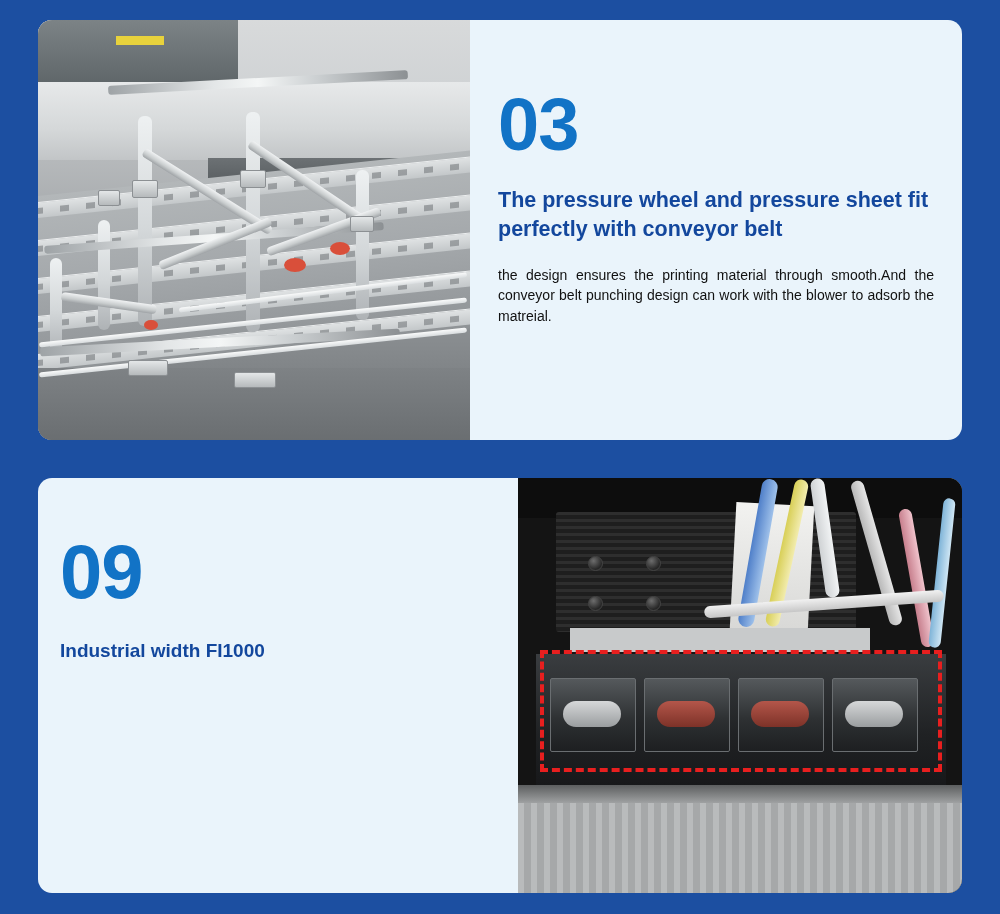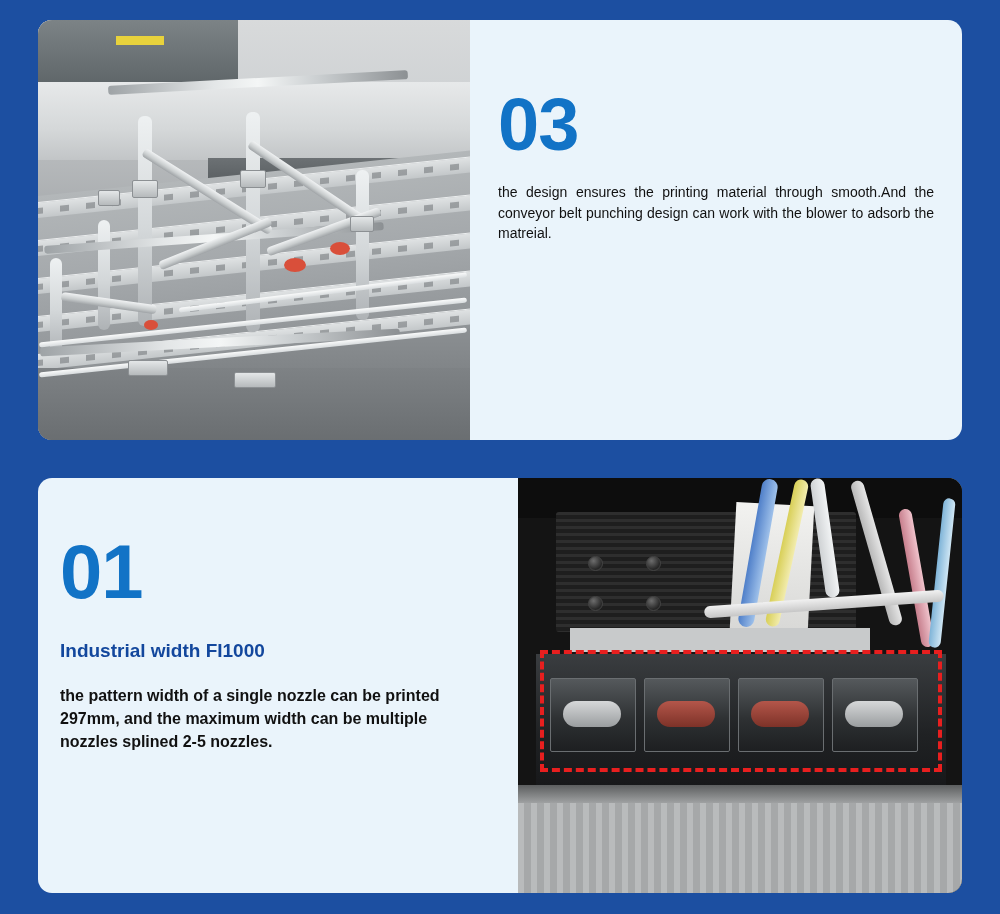--- a/index.html
+++ b/index.html
@@ -277,6 +277,7 @@
 
     <div class="text-pane">
       <div class="num">03</div>
+      <div class="headline">The pressure wheel and pressure sheet fit perfectly with conveyor belt</div>
       <div class="body">the design ensures the printing material through smooth.And the conveyor belt punching design can work with the blower to adsorb the matreial.</div>
     </div>
   </div>

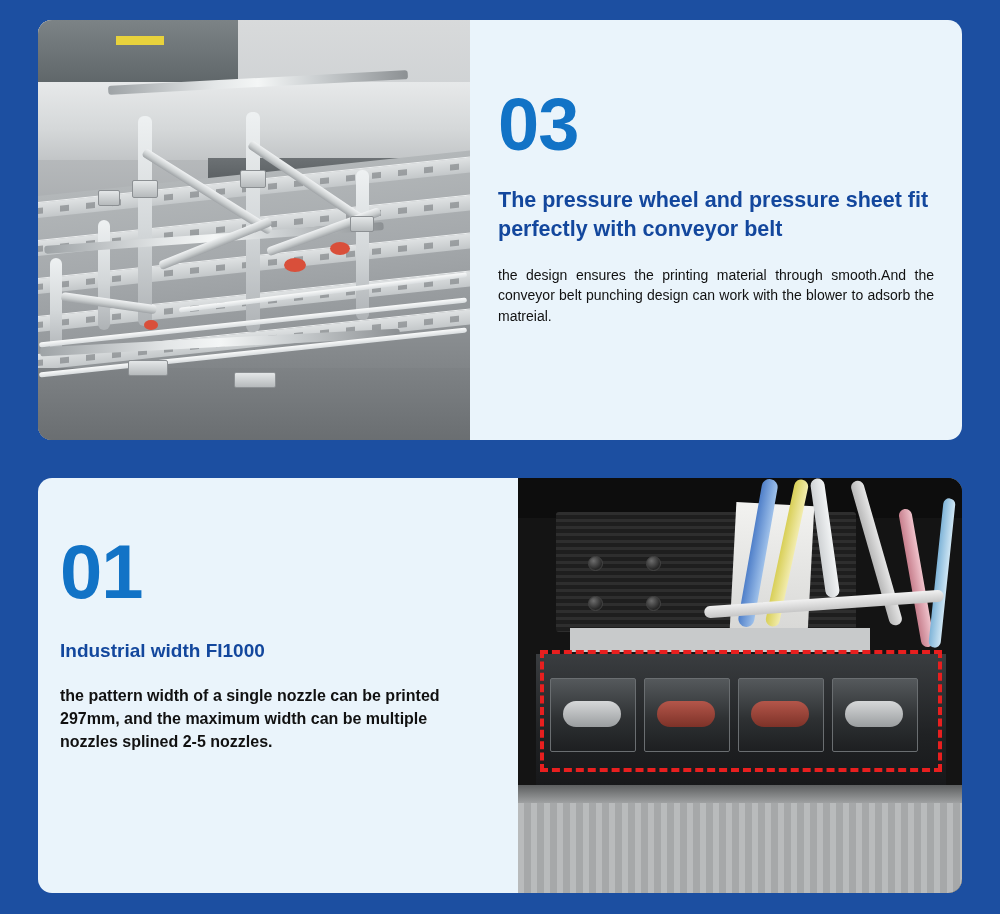--- a/index.html
+++ b/index.html
@@ -285,7 +285,7 @@
   <div class="card card-04">
 
     <div class="text-pane text-pane-04">
-      <div class="num num-04">01</div>
+      <div class="num num-04">09</div>
       <div class="headline headline-04">Industrial width FI1000</div>
       <div class="body body-04">the pattern width of a single nozzle can be printed 297mm, and the maximum width can be multiple nozzles splined 2-5 nozzles.</div>
     </div>

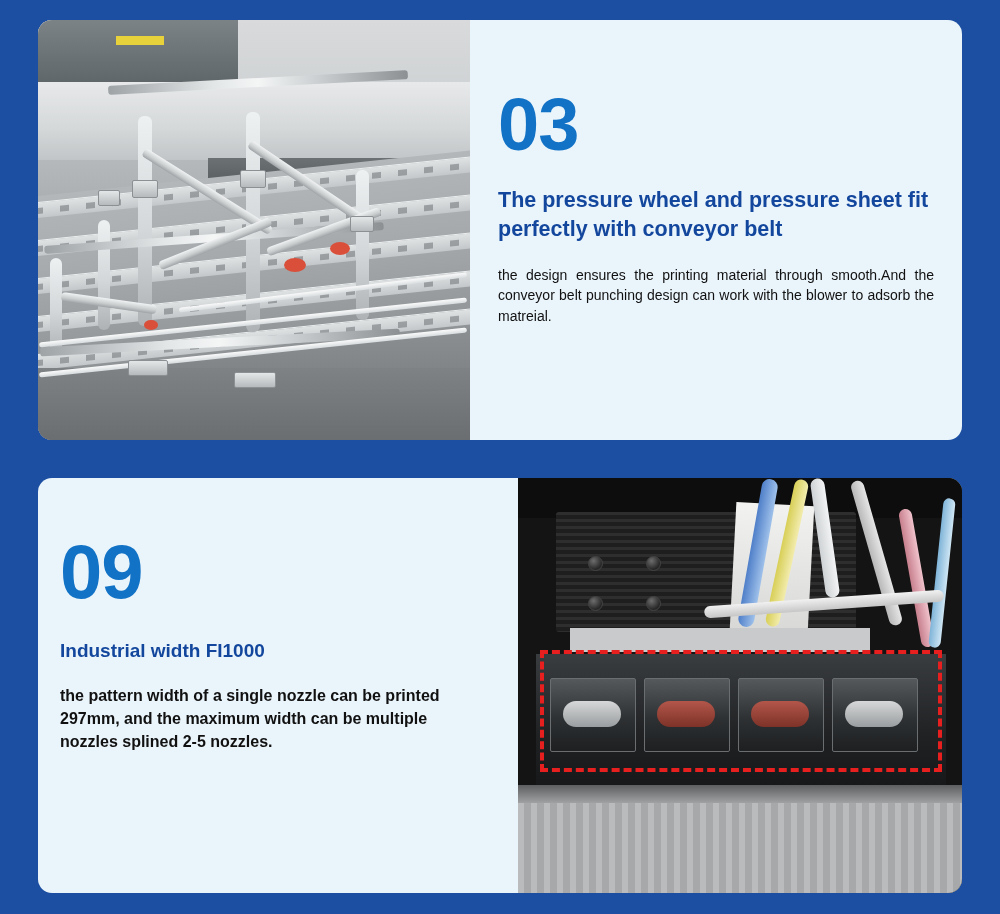--- a/index.html
+++ b/index.html
@@ -287,7 +287,6 @@
     <div class="text-pane text-pane-04">
       <div class="num num-04">09</div>
       <div class="headline headline-04">Industrial width FI1000</div>
-      <div class="body body-04">the pattern width of a single nozzle can be printed 297mm, and the maximum width can be multiple nozzles splined 2-5 nozzles.</div>
     </div>
 
     <div class="photo photo-04">

